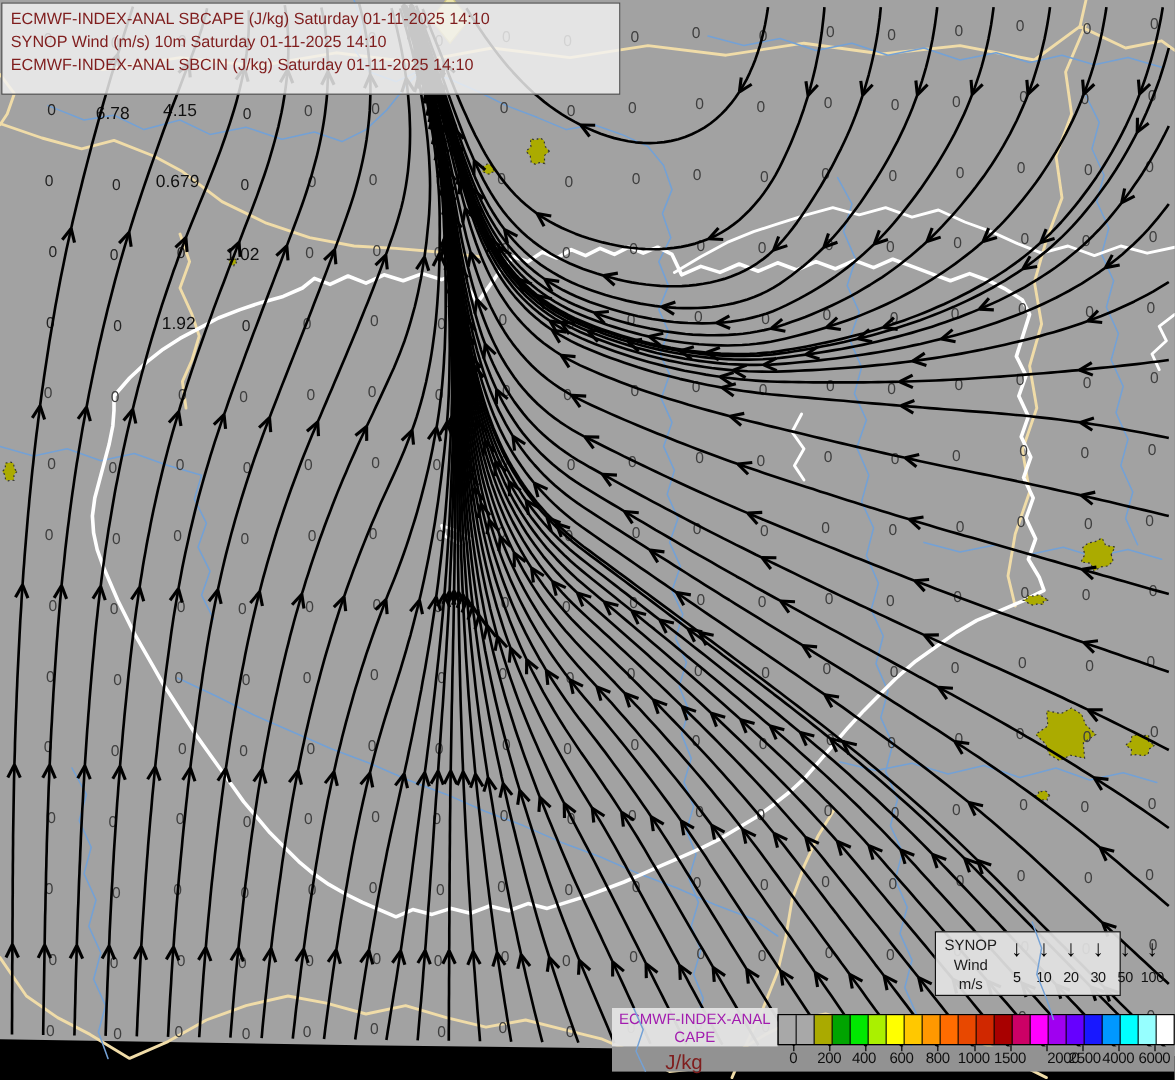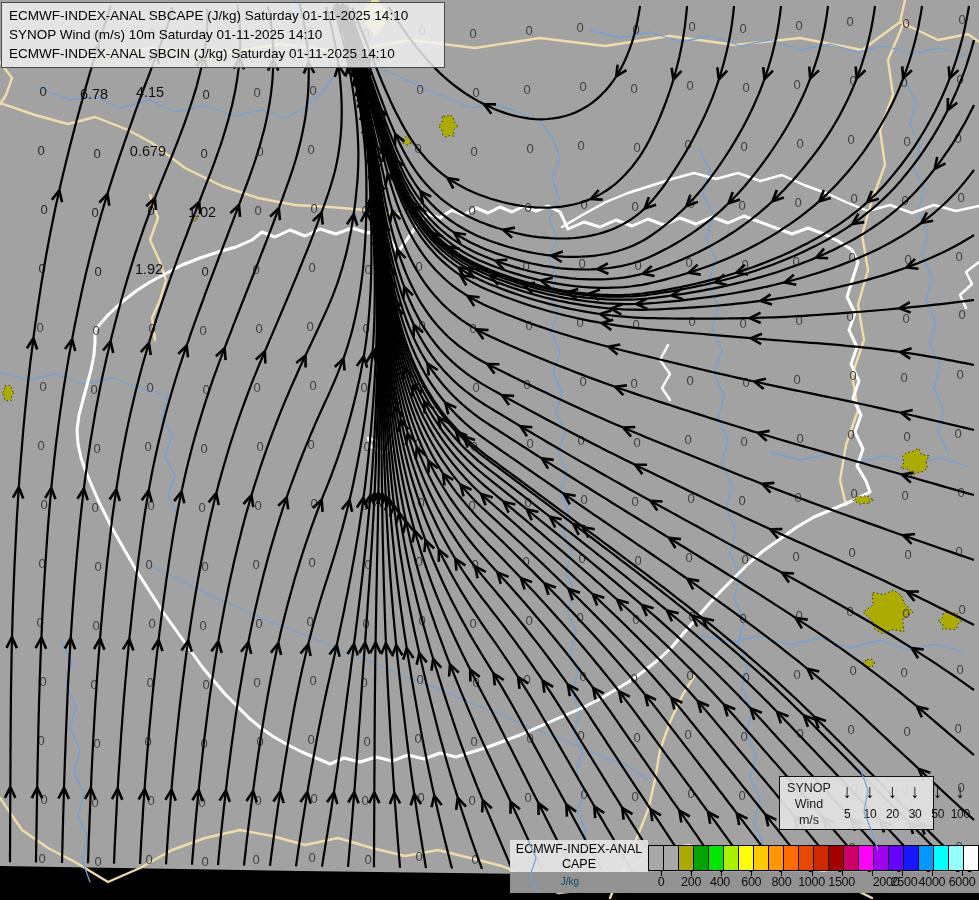--- a/index.html
+++ b/index.html
@@ -12,9 +12,9 @@
   #overlay-svg{z-index:9;pointer-events:none;}
   .panel{position:absolute;box-sizing:border-box;}
   #title-box{
-    left:1px;top:2px;width:444px;z-index:5;
+    left:1px;top:2px;width:516px;z-index:5;
     background:rgba(243,243,243,0.82);border:1px solid #4a4a4a;
-    padding:3px 7px 4px 7px;color:#000000;font-size:13.5px;line-height:19px;
+    padding:3px 7px 15px 7px;color:#7f1d1d;font-size:13.5px;line-height:19px;
     white-space:nowrap;
   }
   #synop-box{

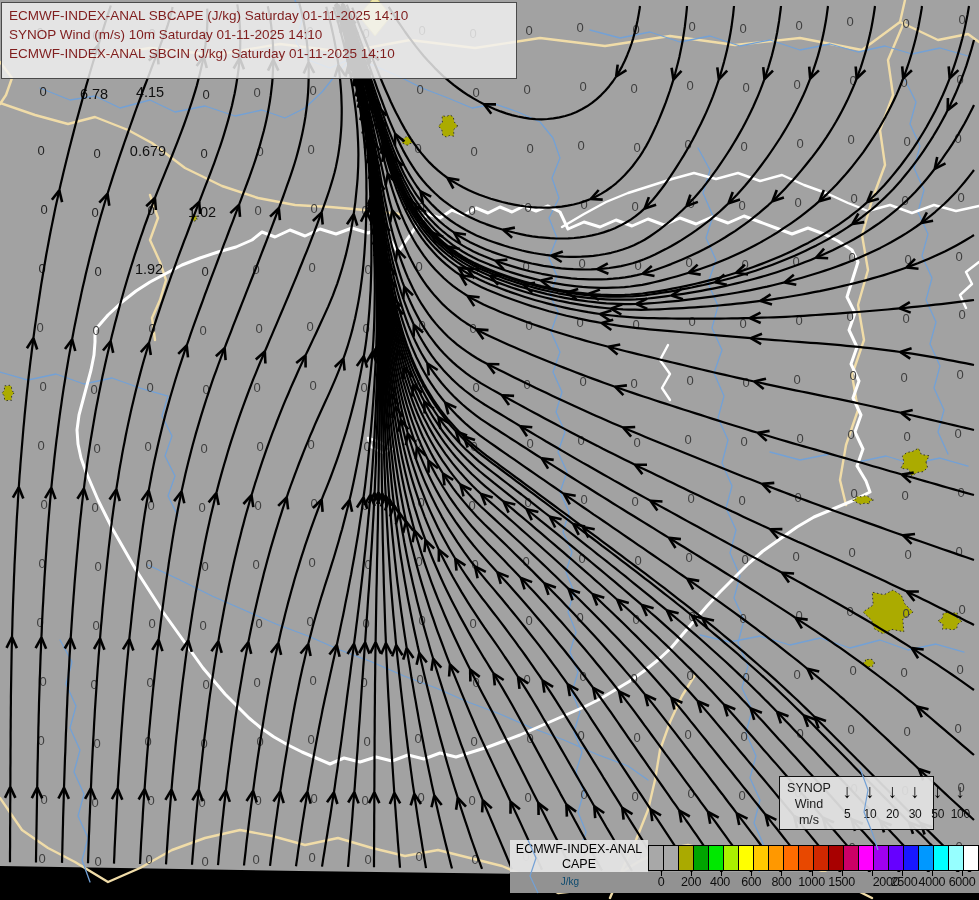--- a/index.html
+++ b/index.html
@@ -29,7 +29,7 @@
   #cape-strip{left:510px;top:872px;width:469px;height:21px;background:#929292;z-index:4;}
   #cape-titlebox{
     left:510px;top:840px;width:138px;height:32px;z-index:5;
-    background:rgba(228,228,228,0.95);color:#000000;text-align:center;
+    background:rgba(228,228,228,0.95);color:#a21caf;text-align:center;
     font-size:12.5px;line-height:15px;padding-top:2px;
   }
   #cape-unit{left:540px;top:876px;width:60px;z-index:5;text-align:center;font-size:10px;color:#0c4a6e;}

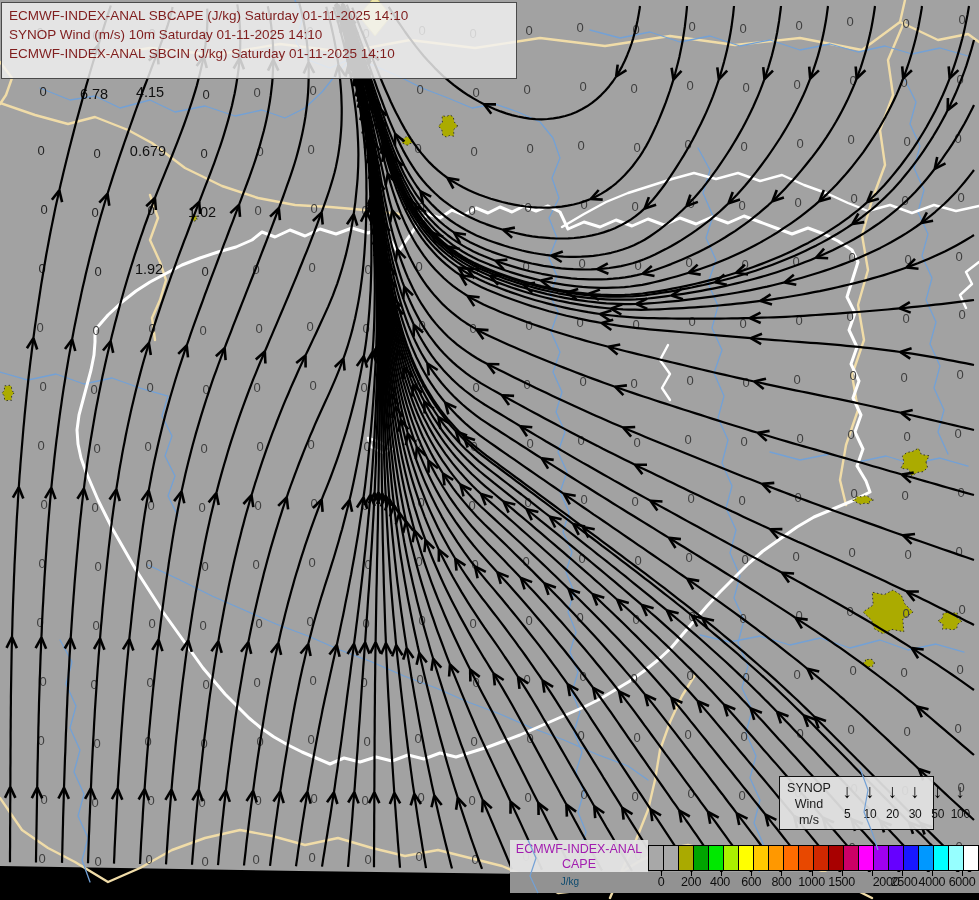--- a/index.html
+++ b/index.html
@@ -32,7 +32,7 @@
     background:rgba(228,228,228,0.95);color:#a21caf;text-align:center;
     font-size:12.5px;line-height:15px;padding-top:2px;
   }
-  #cape-unit{left:540px;top:876px;width:60px;z-index:5;text-align:center;font-size:10px;color:#0c4a6e;}
+  #cape-unit{left:540px;top:876px;width:60px;z-index:5;text-align:center;font-size:17px;color:#7f1d1d;}
   #colorbar{
     left:648px;top:845px;width:331px;height:26px;z-index:5;display:flex;
     border:1px solid #000;background:#000;

